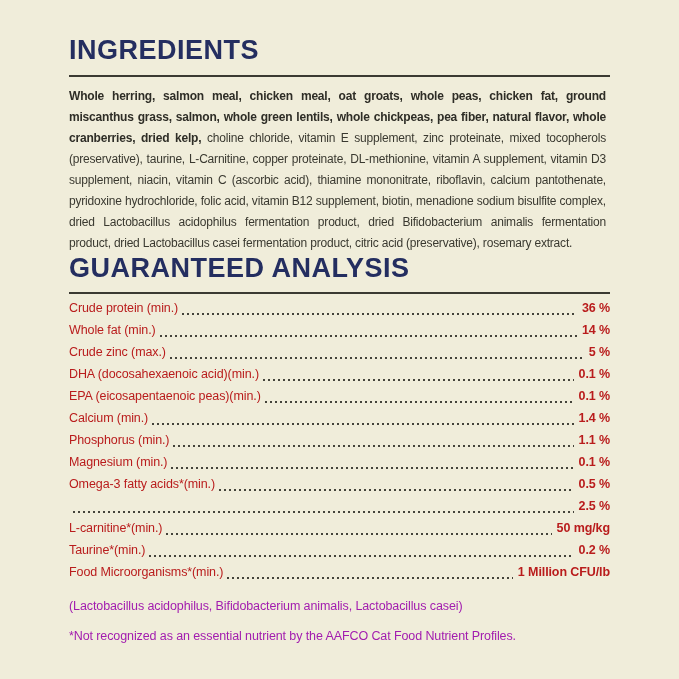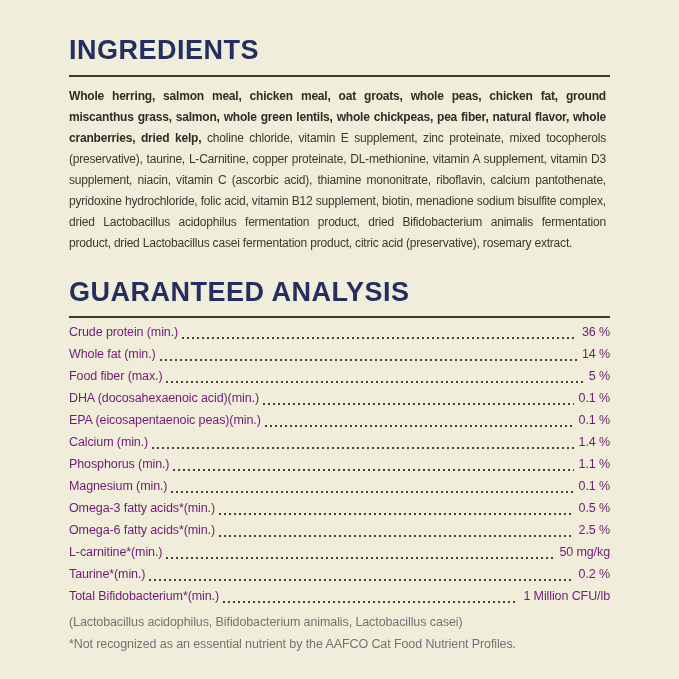--- a/index.html
+++ b/index.html
@@ -42,7 +42,7 @@
     font-weight: bold;
     color: #2e2d26;
   }
-  .ga-section-title { margin-top: 24px; }
+  .ga-section-title { margin-top: 0; }
   .ga-table { margin-top: 7px; }
   .ga-row {
     display: flex;

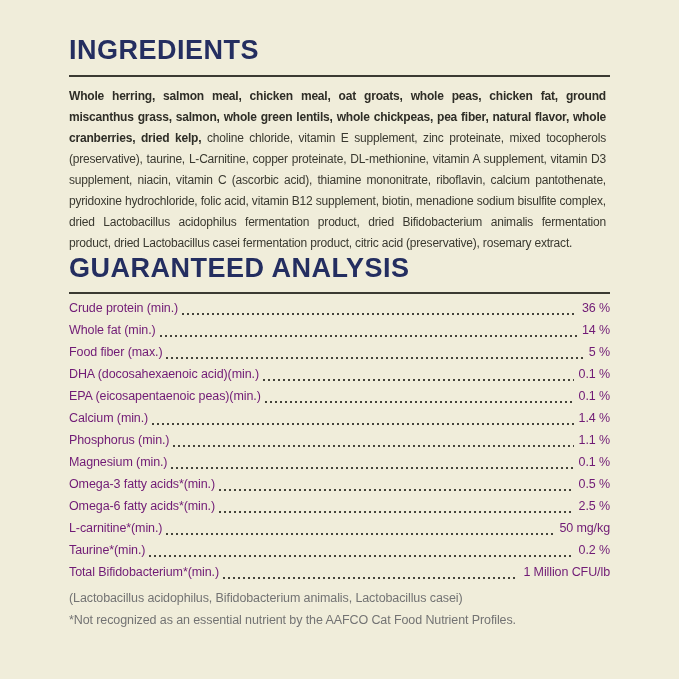--- a/index.html
+++ b/index.html
@@ -50,7 +50,7 @@
     height: 22px;
     font-size: 12.5px;
     letter-spacing: -0.1px;
-    color: #701a75;
+    color: #b91c1c;
   }
   .ga-label { white-space: nowrap; }
   .ga-dots {

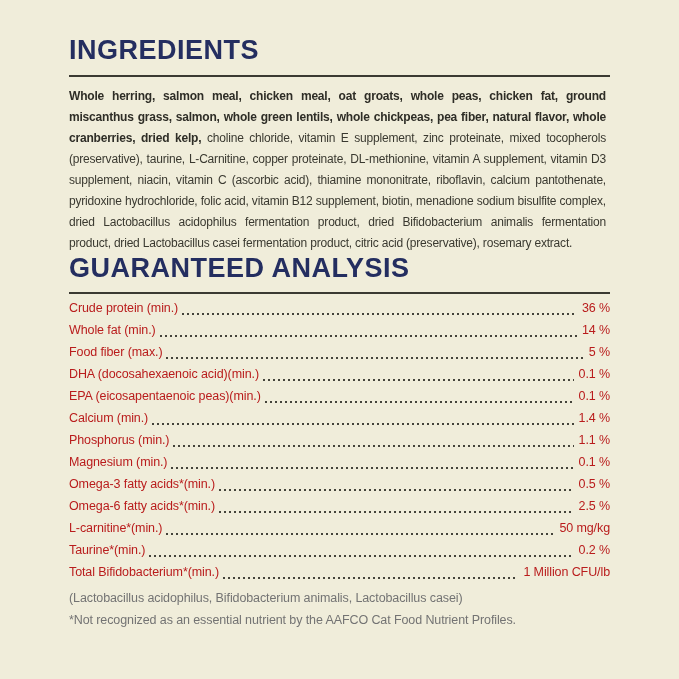--- a/index.html
+++ b/index.html
@@ -63,7 +63,7 @@
     background-repeat: repeat-x;
     background-position: left calc(100% - 7px);
   }
-  .ga-value { white-space: nowrap; }
+  .ga-value { white-space: nowrap; font-weight: bold; }
   .ga-detail, .ga-footnote {
     height: 22px;
     line-height: 22px;

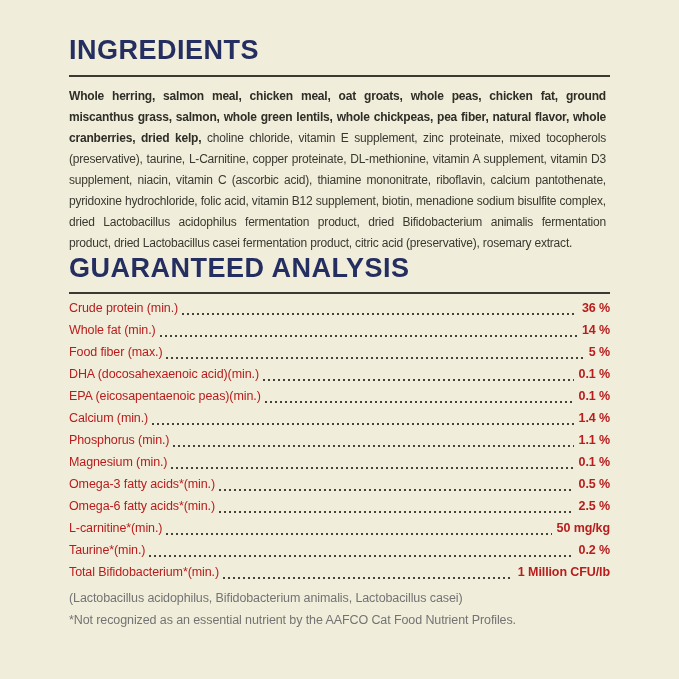--- a/index.html
+++ b/index.html
@@ -96,7 +96,7 @@
       <span class="ga-value">14 %</span>
     </div>
     <div class="ga-row">
-      <span class="ga-label">Food fiber (max.)</span>
+      <span class="ga-label">Crude zinc (max.)</span>
       <span class="ga-dots"></span>
       <span class="ga-value">5 %</span>
     </div>

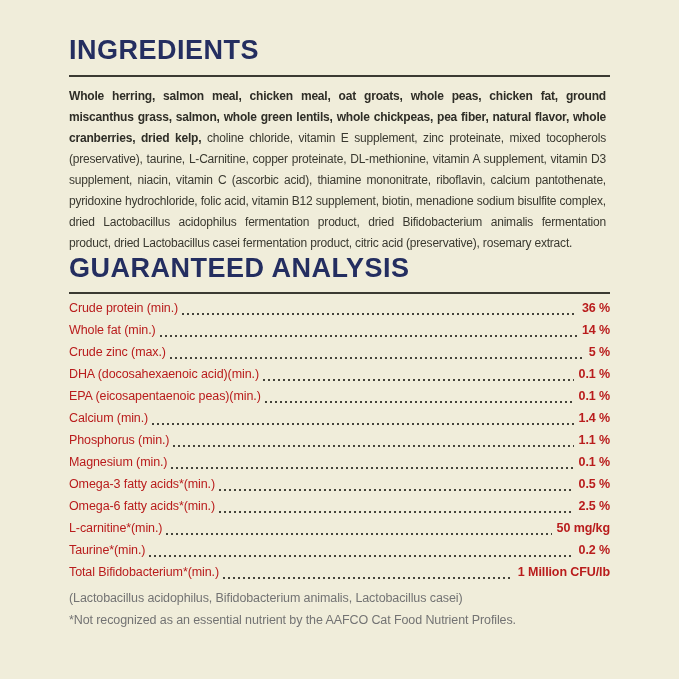--- a/index.html
+++ b/index.html
@@ -131,7 +131,6 @@
       <span class="ga-value">0.5 %</span>
     </div>
     <div class="ga-row">
-      <span class="ga-label">Omega-6 fatty acids*(min.)</span>
       <span class="ga-dots"></span>
       <span class="ga-value">2.5 %</span>
     </div>

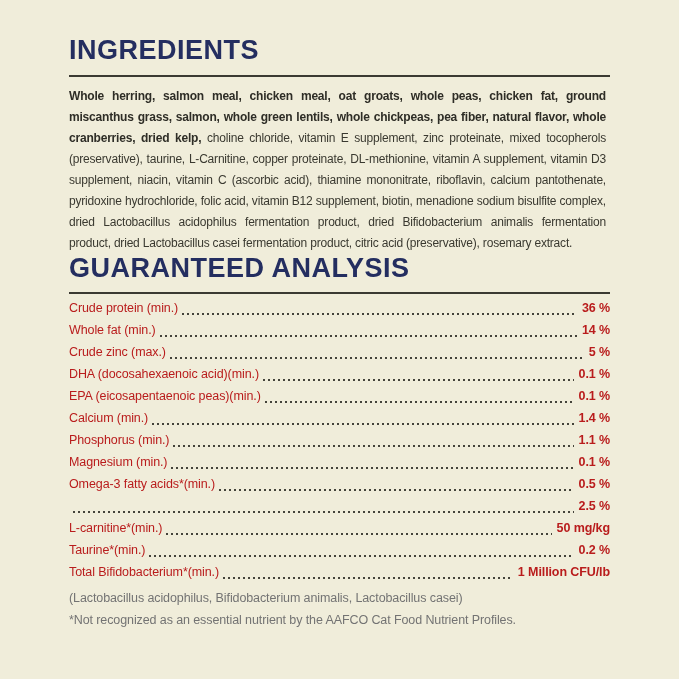--- a/index.html
+++ b/index.html
@@ -145,7 +145,7 @@
       <span class="ga-value">0.2 %</span>
     </div>
     <div class="ga-row">
-      <span class="ga-label">Total Bifidobacterium*(min.)</span>
+      <span class="ga-label">Food Microorganisms*(min.)</span>
       <span class="ga-dots"></span>
       <span class="ga-value">1 Million CFU/lb</span>
     </div>

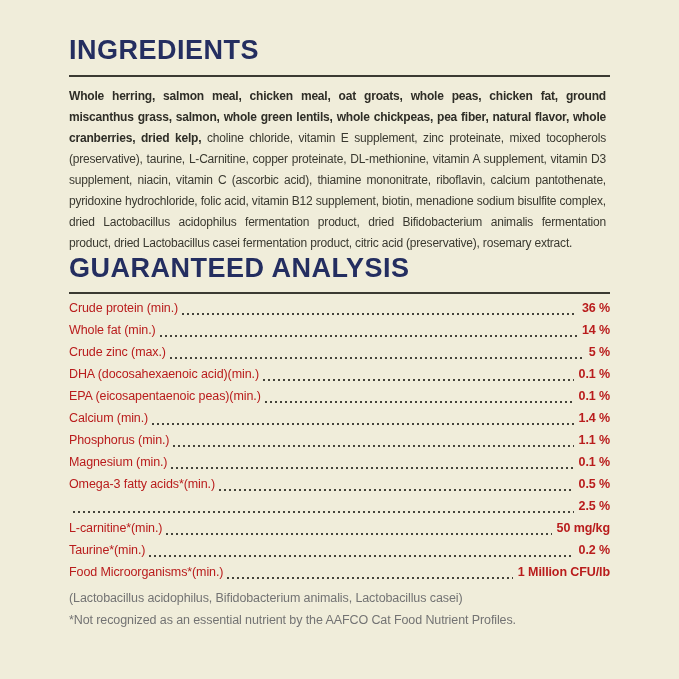--- a/index.html
+++ b/index.html
@@ -69,7 +69,8 @@
     line-height: 22px;
     font-size: 12.5px;
     letter-spacing: -0.1px;
-    color: #737373;
+    color: #a21caf;
+    margin-top: 8px;
   }
 </style>
 </head>

